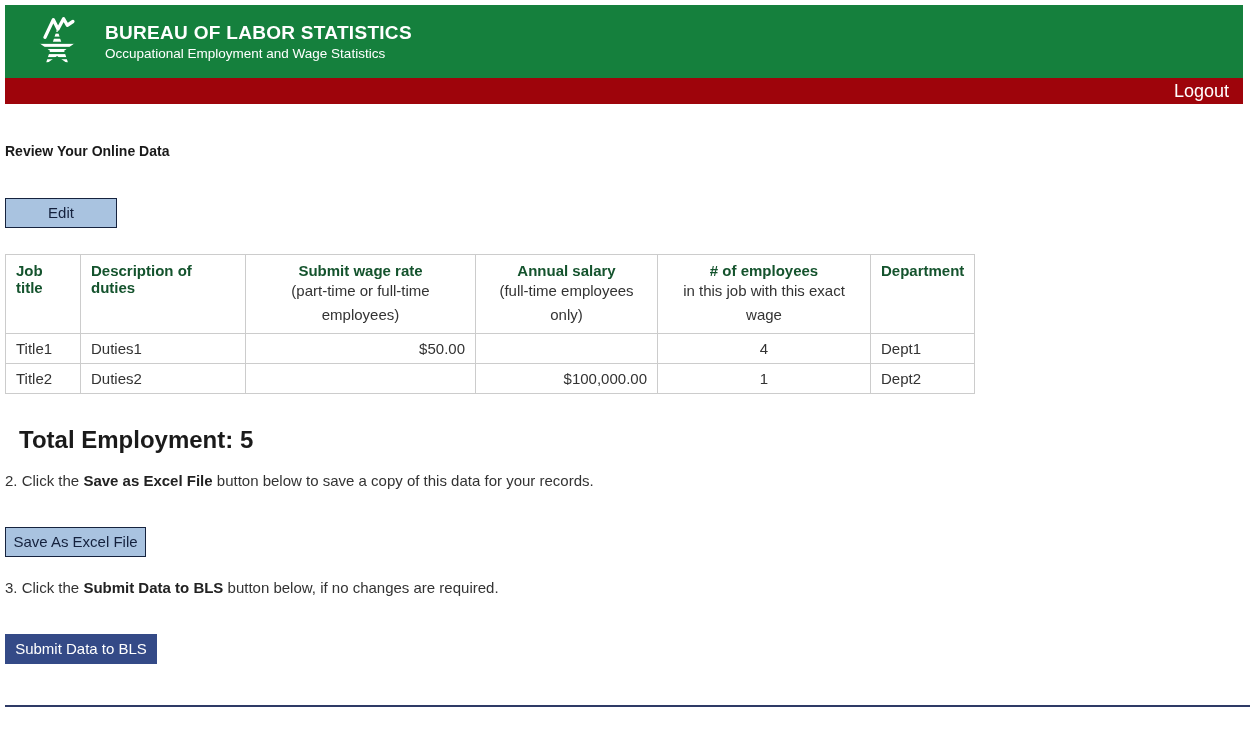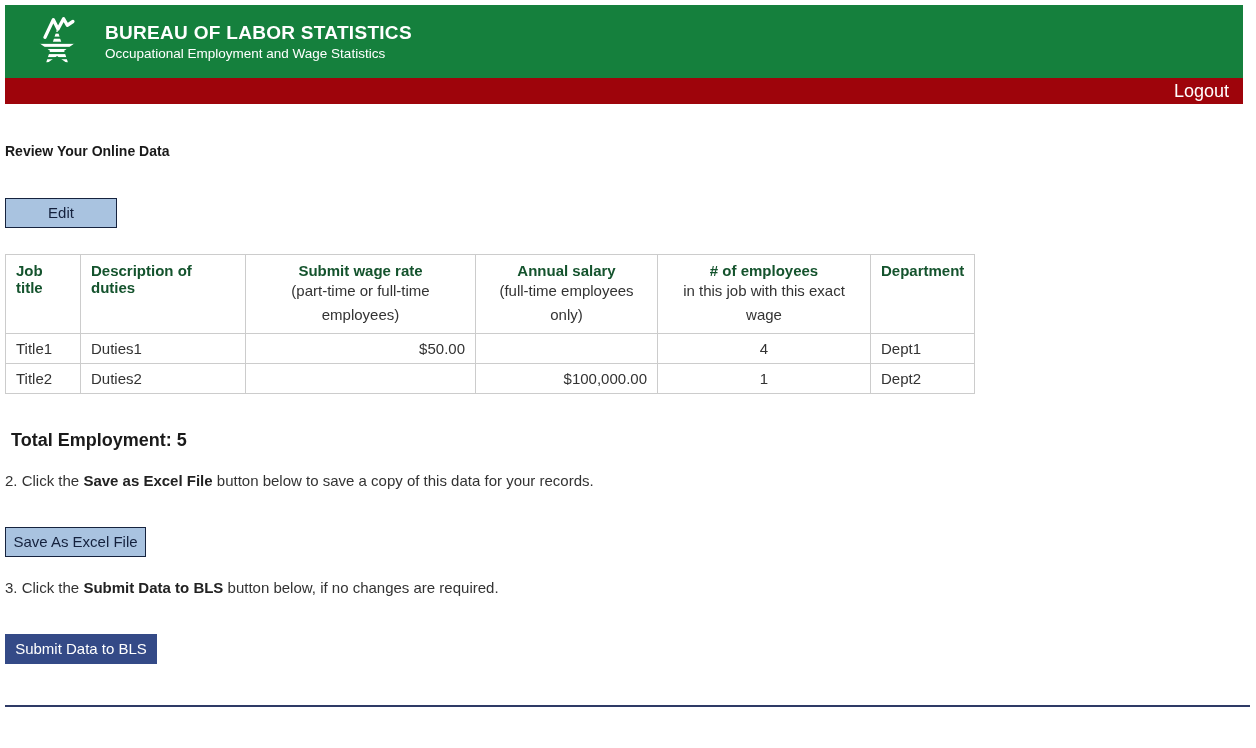--- a/index.html
+++ b/index.html
@@ -99,10 +99,10 @@
   .col-right  { text-align: right; }
 
   .total-heading {
-    font-size: 18px;
+    font-size: 24px;
     font-weight: bold;
     color: #1a1a1a;
-    margin: 36px 0 0 6px;
+    margin: 36px 0 0 14px;
     line-height: 20px;
   }
 

